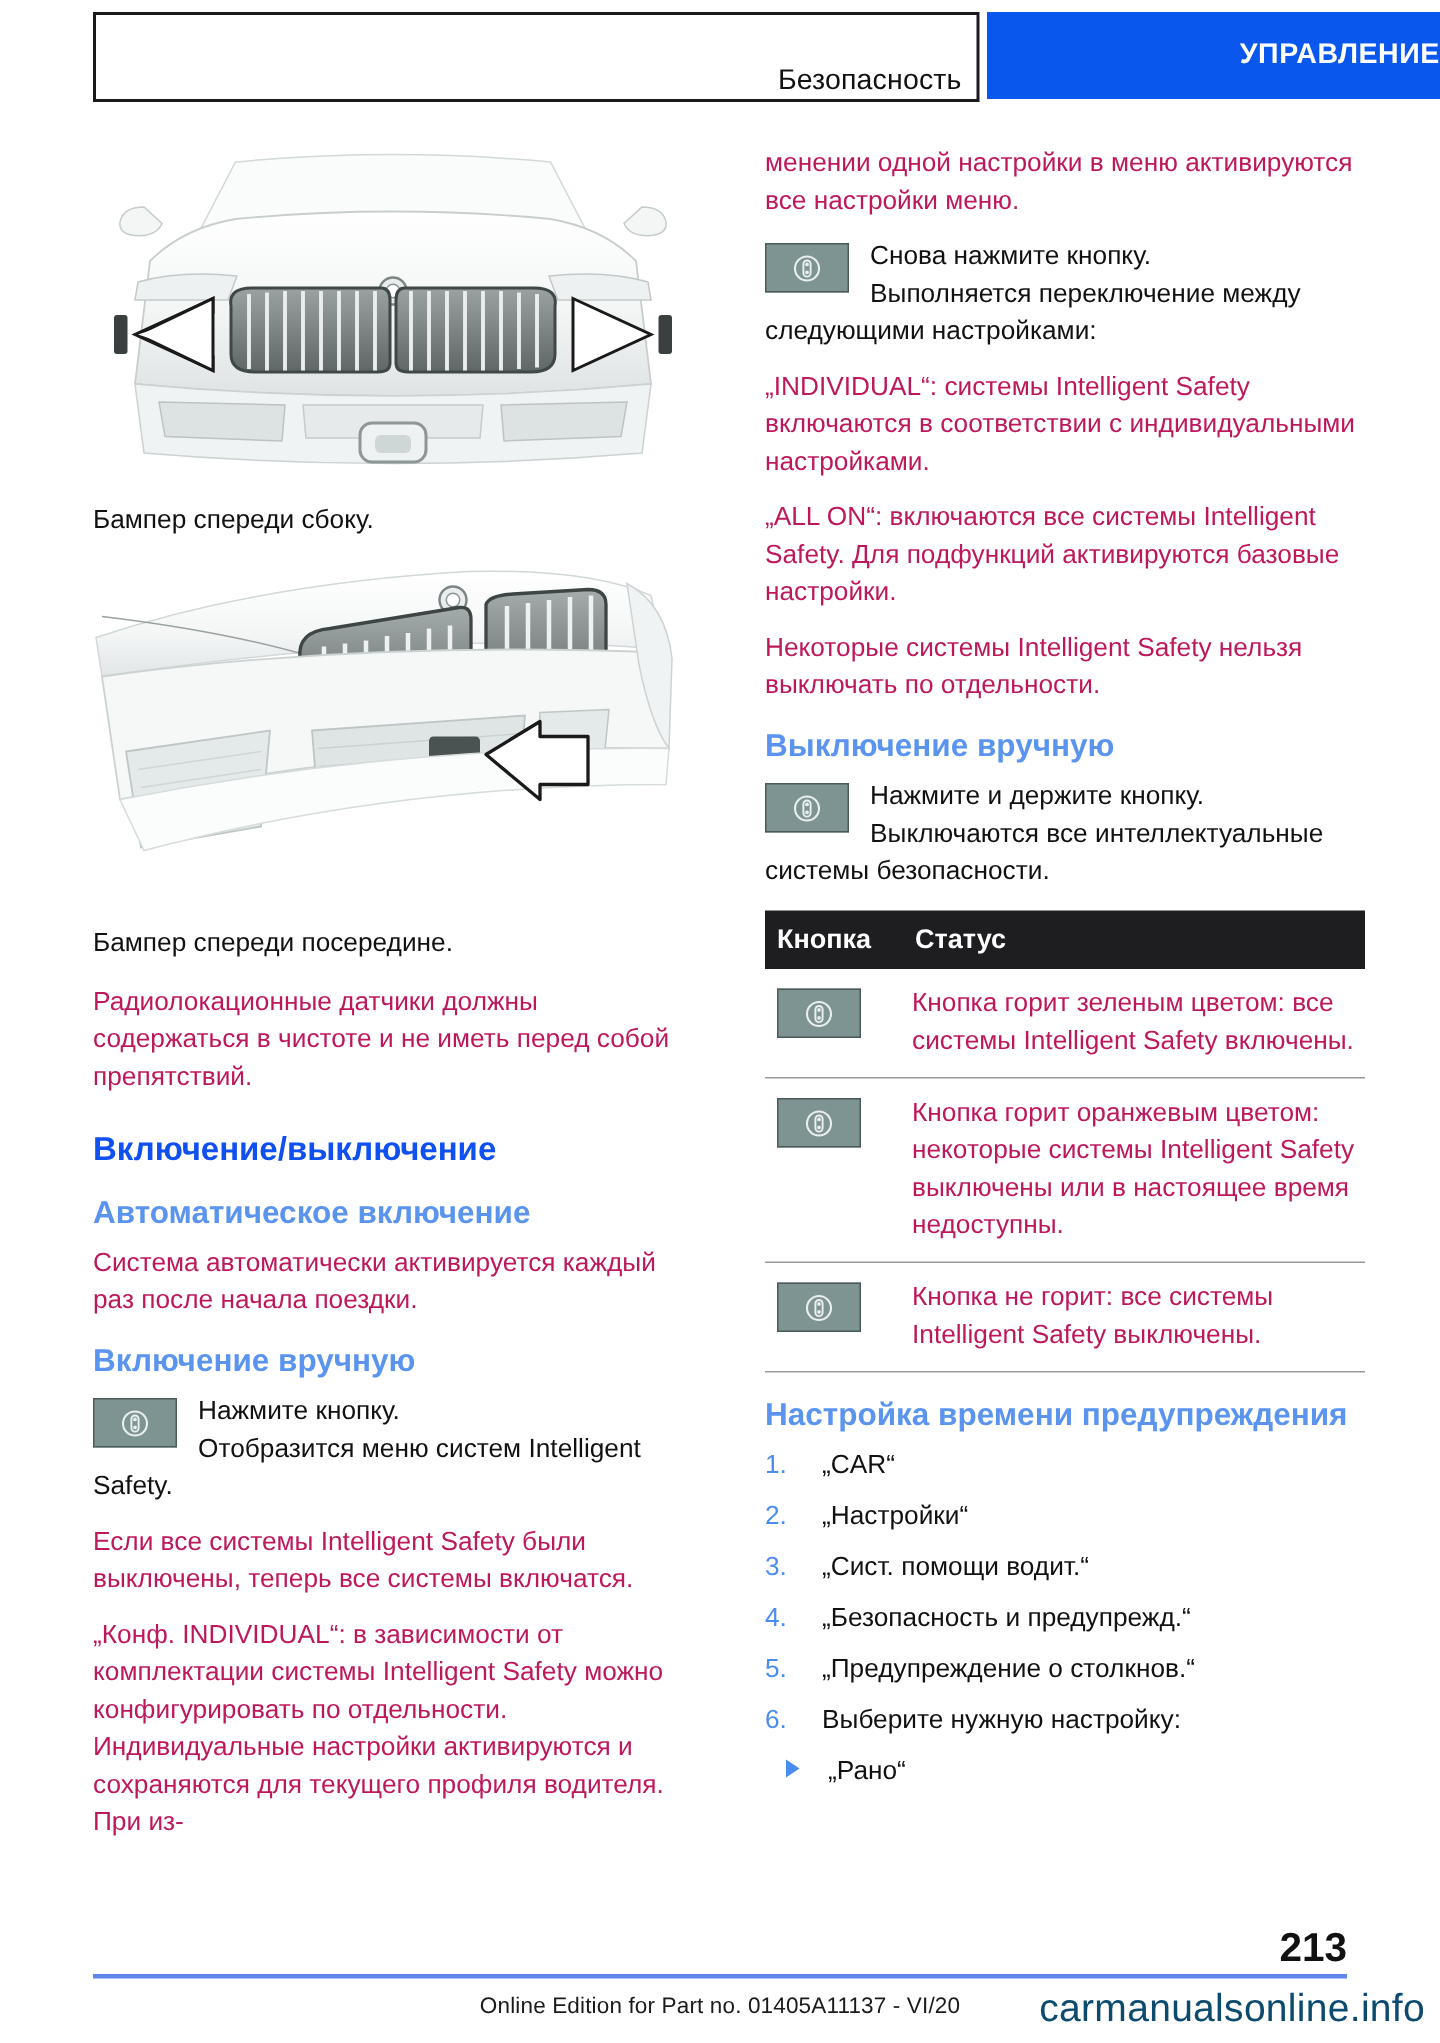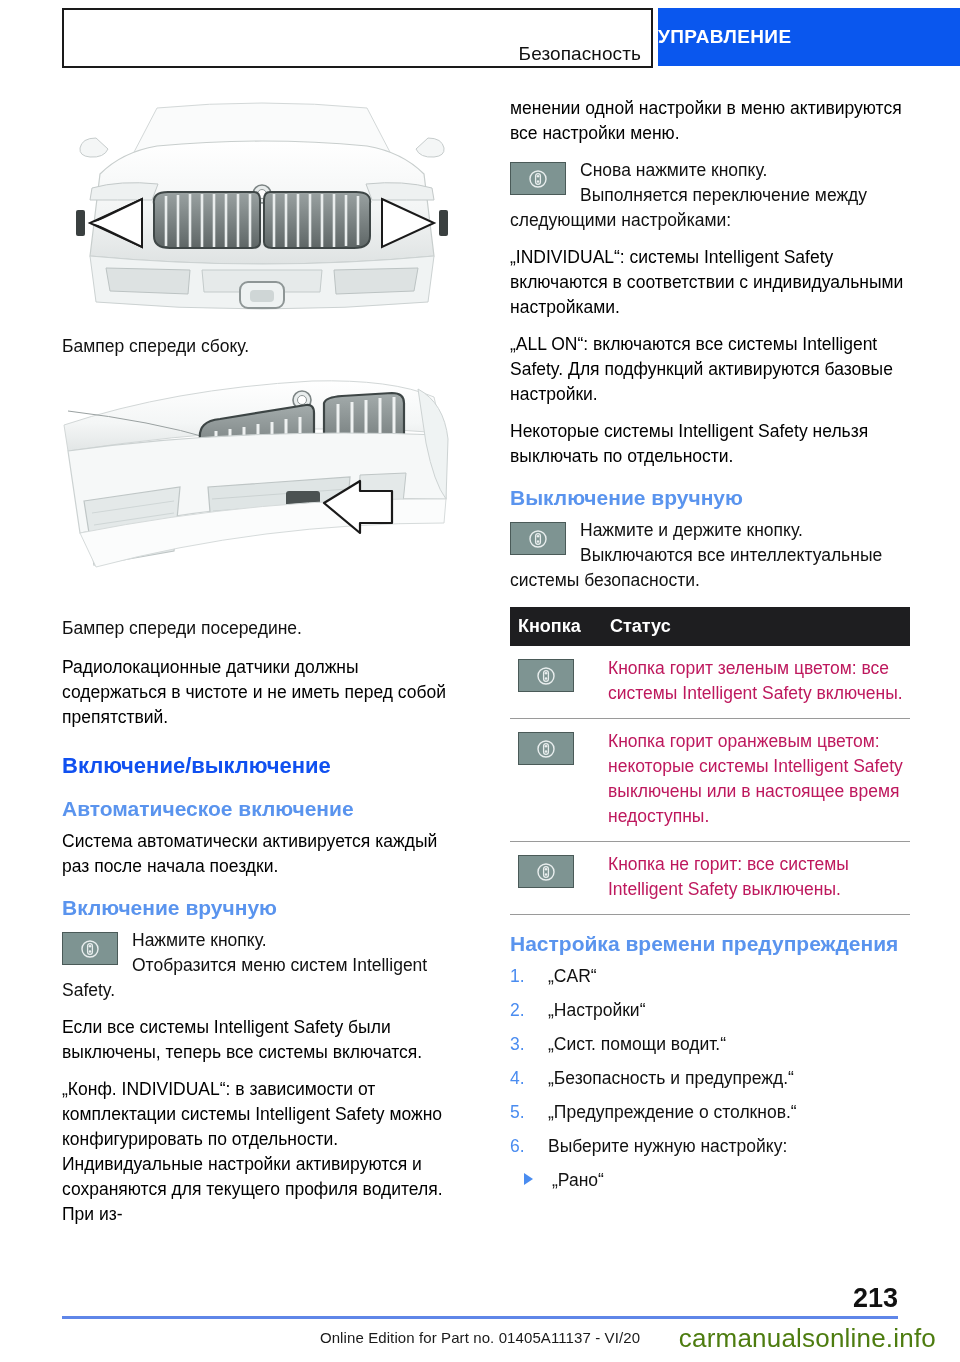--- a/index.html
+++ b/index.html
@@ -25,7 +25,7 @@
   .header-section {
     position: absolute; left: 658px; top: 0; width: 302px; height: 58px;
     background: #0a57ee;
-    display: flex; align-items: center; justify-content: flex-start;
+    display: flex; align-items: center; justify-content: flex-end;
   }
   .header-section span {
     font-size: 19px; font-weight: bold; color: #ffffff; letter-spacing: .4px;

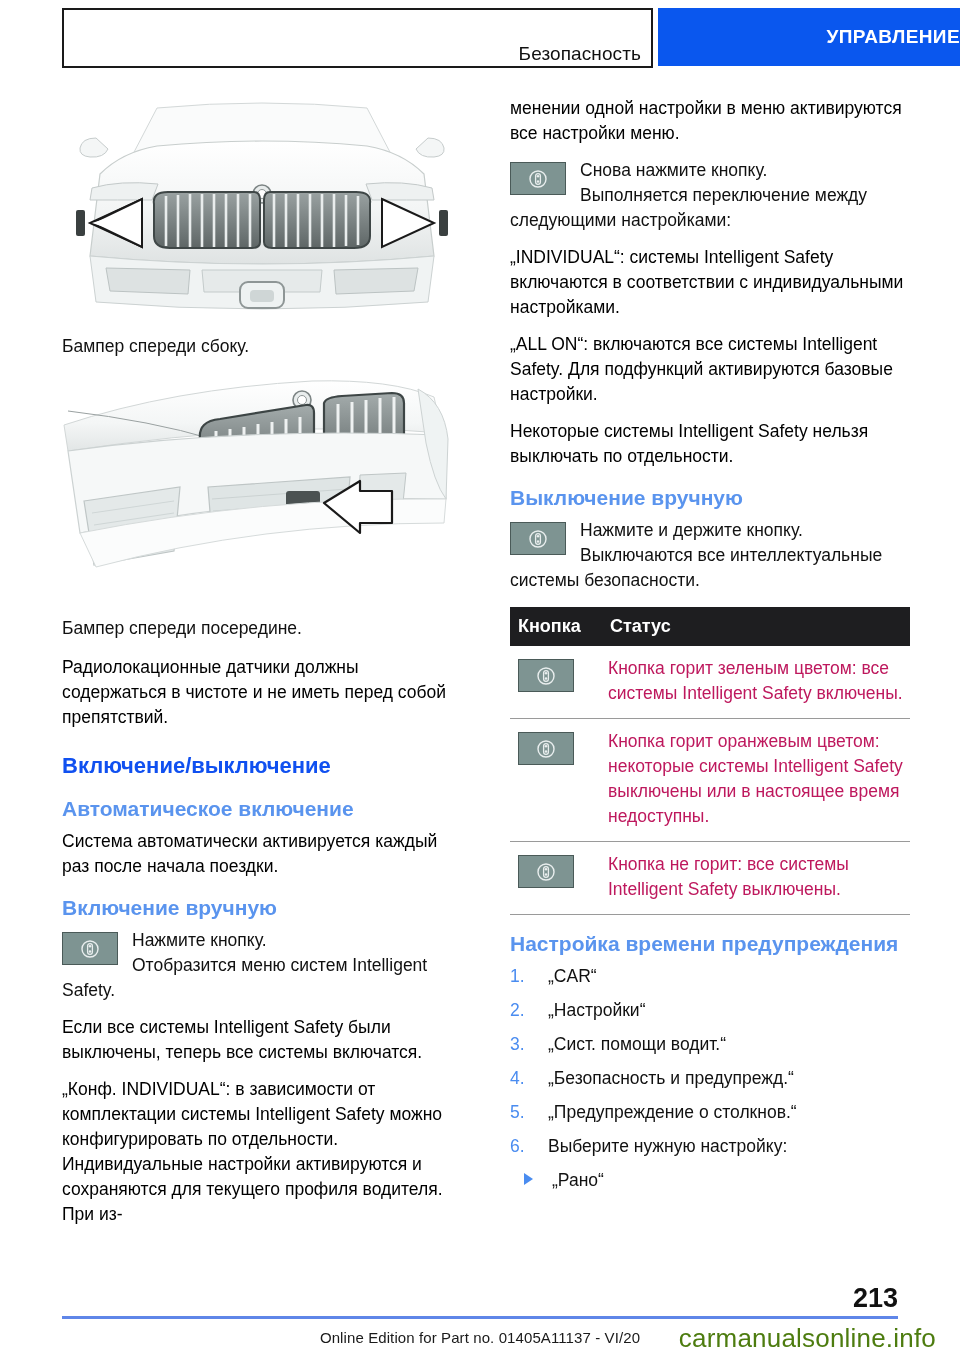--- a/index.html
+++ b/index.html
@@ -37,7 +37,7 @@
   .col-right { left: 510px; }
 
   p.body {
-    font-size: 17.5px; line-height: 25px; margin-bottom: 12px; color: #000000;
+    font-size: 17.5px; line-height: 25px; margin-bottom: 12px; color: #be185d;
     text-align: left;
   }
   p.caption {

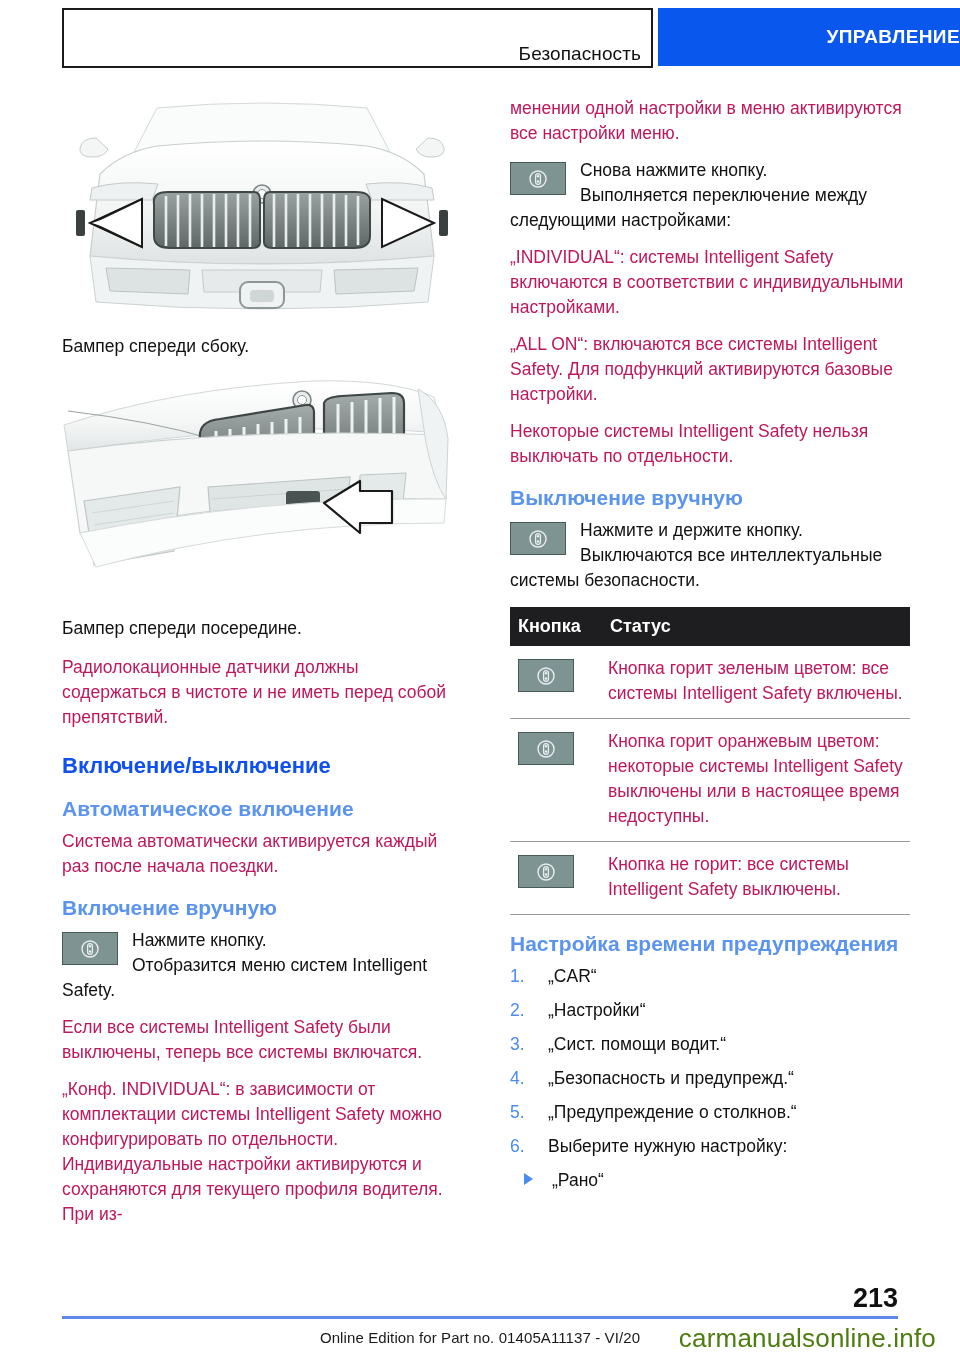--- a/index.html
+++ b/index.html
@@ -127,8 +127,8 @@
     font-size: 15px; color: #1a1a1a; letter-spacing: .1px;
   }
   .watermark {
-    position: absolute; right: 24px; bottom: 8px;
-    font-size: 26px; color: #4d7c0f; letter-spacing: .2px; margin-top: 44px;
+    position: absolute; right: 10px; bottom: 8px;
+    font-size: 26px; color: #0c4a6e; letter-spacing: .2px; margin-top: 44px;
   }
 </style>
 </head>

